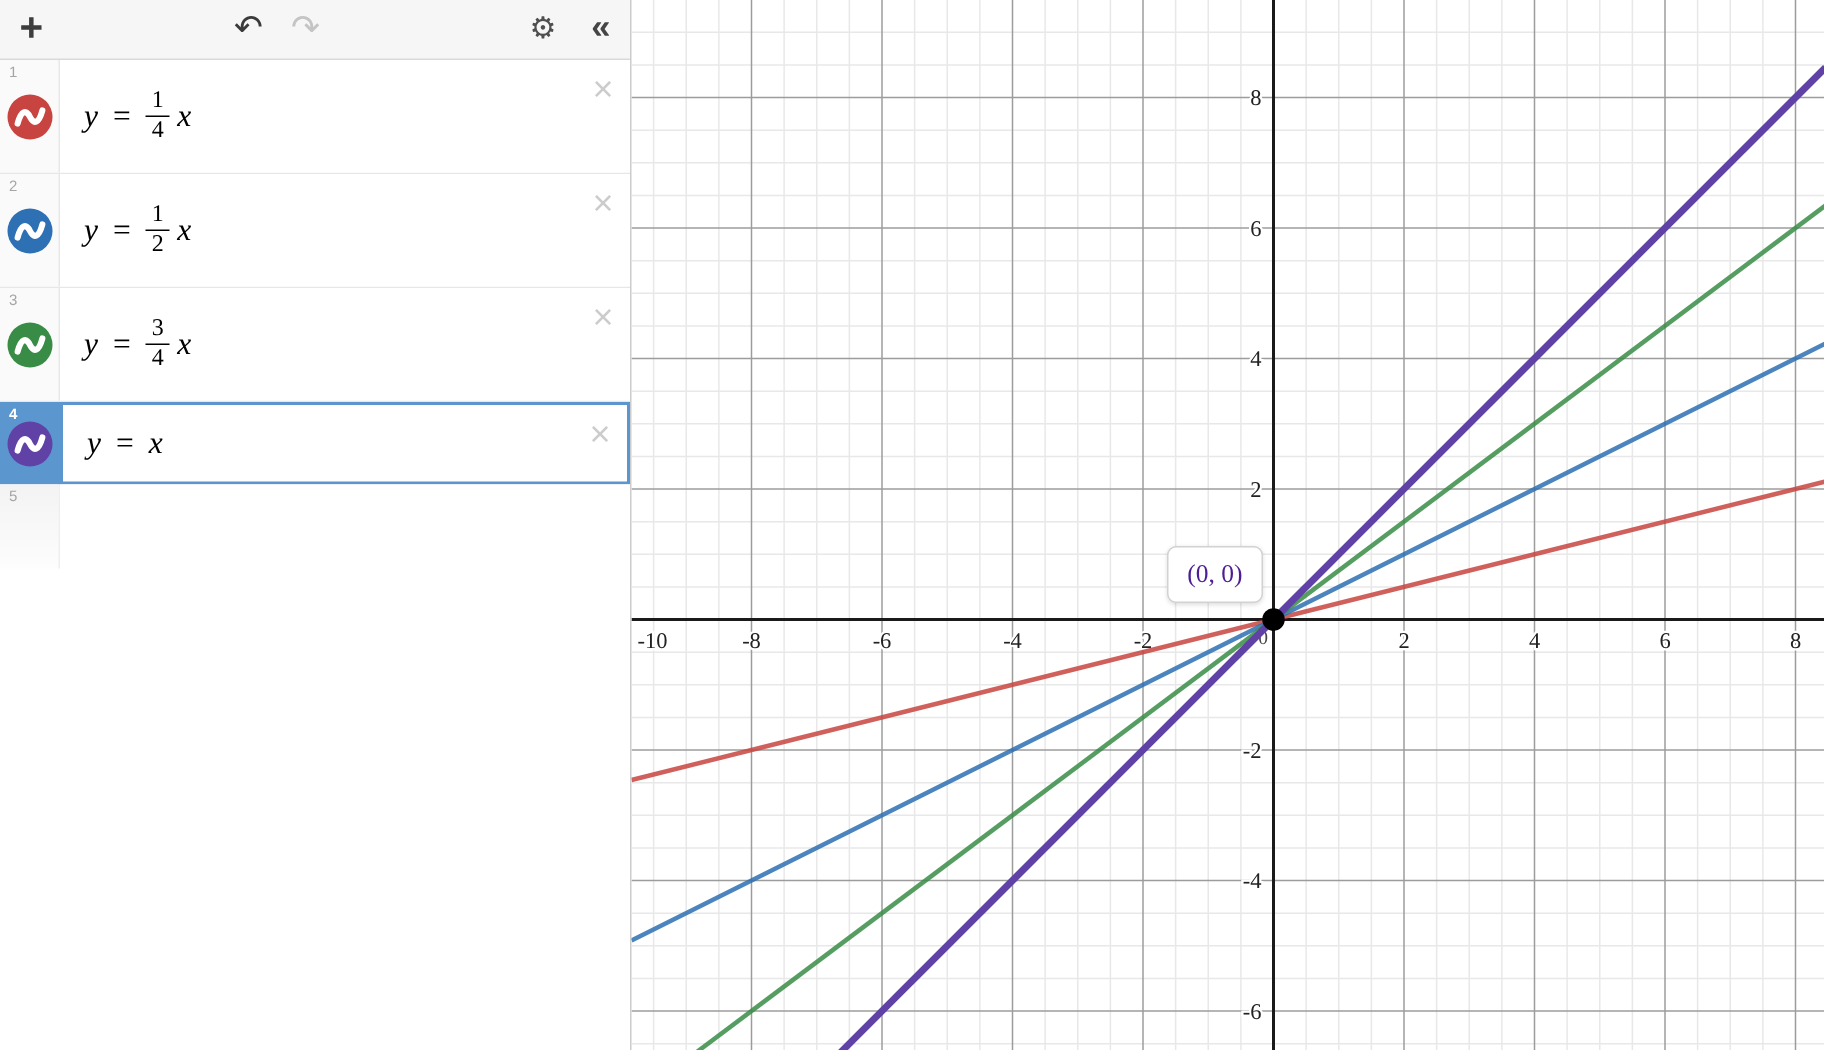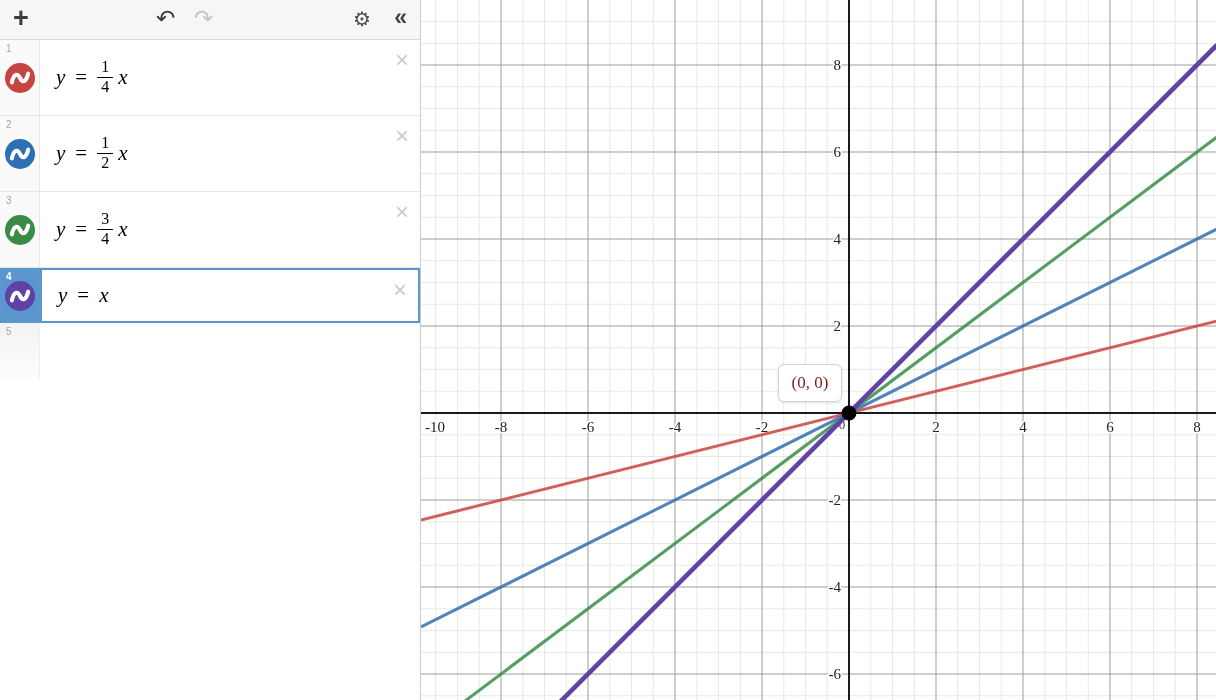--- a/index.html
+++ b/index.html
@@ -45,7 +45,7 @@
     background:#fff;border:1px solid #d2d2d2;border-radius:6px;
     box-shadow:0 1px 3px rgba(0,0,0,0.13);
     display:flex;align-items:center;justify-content:center;
-    font-family:"Liberation Serif",serif;font-size:17px;color:#7f1d1d;z-index:3;}
+    font-family:"Liberation Serif",serif;font-size:17px;color:#4c1d95;z-index:3;}
 </style>
 </head>
 <body>

